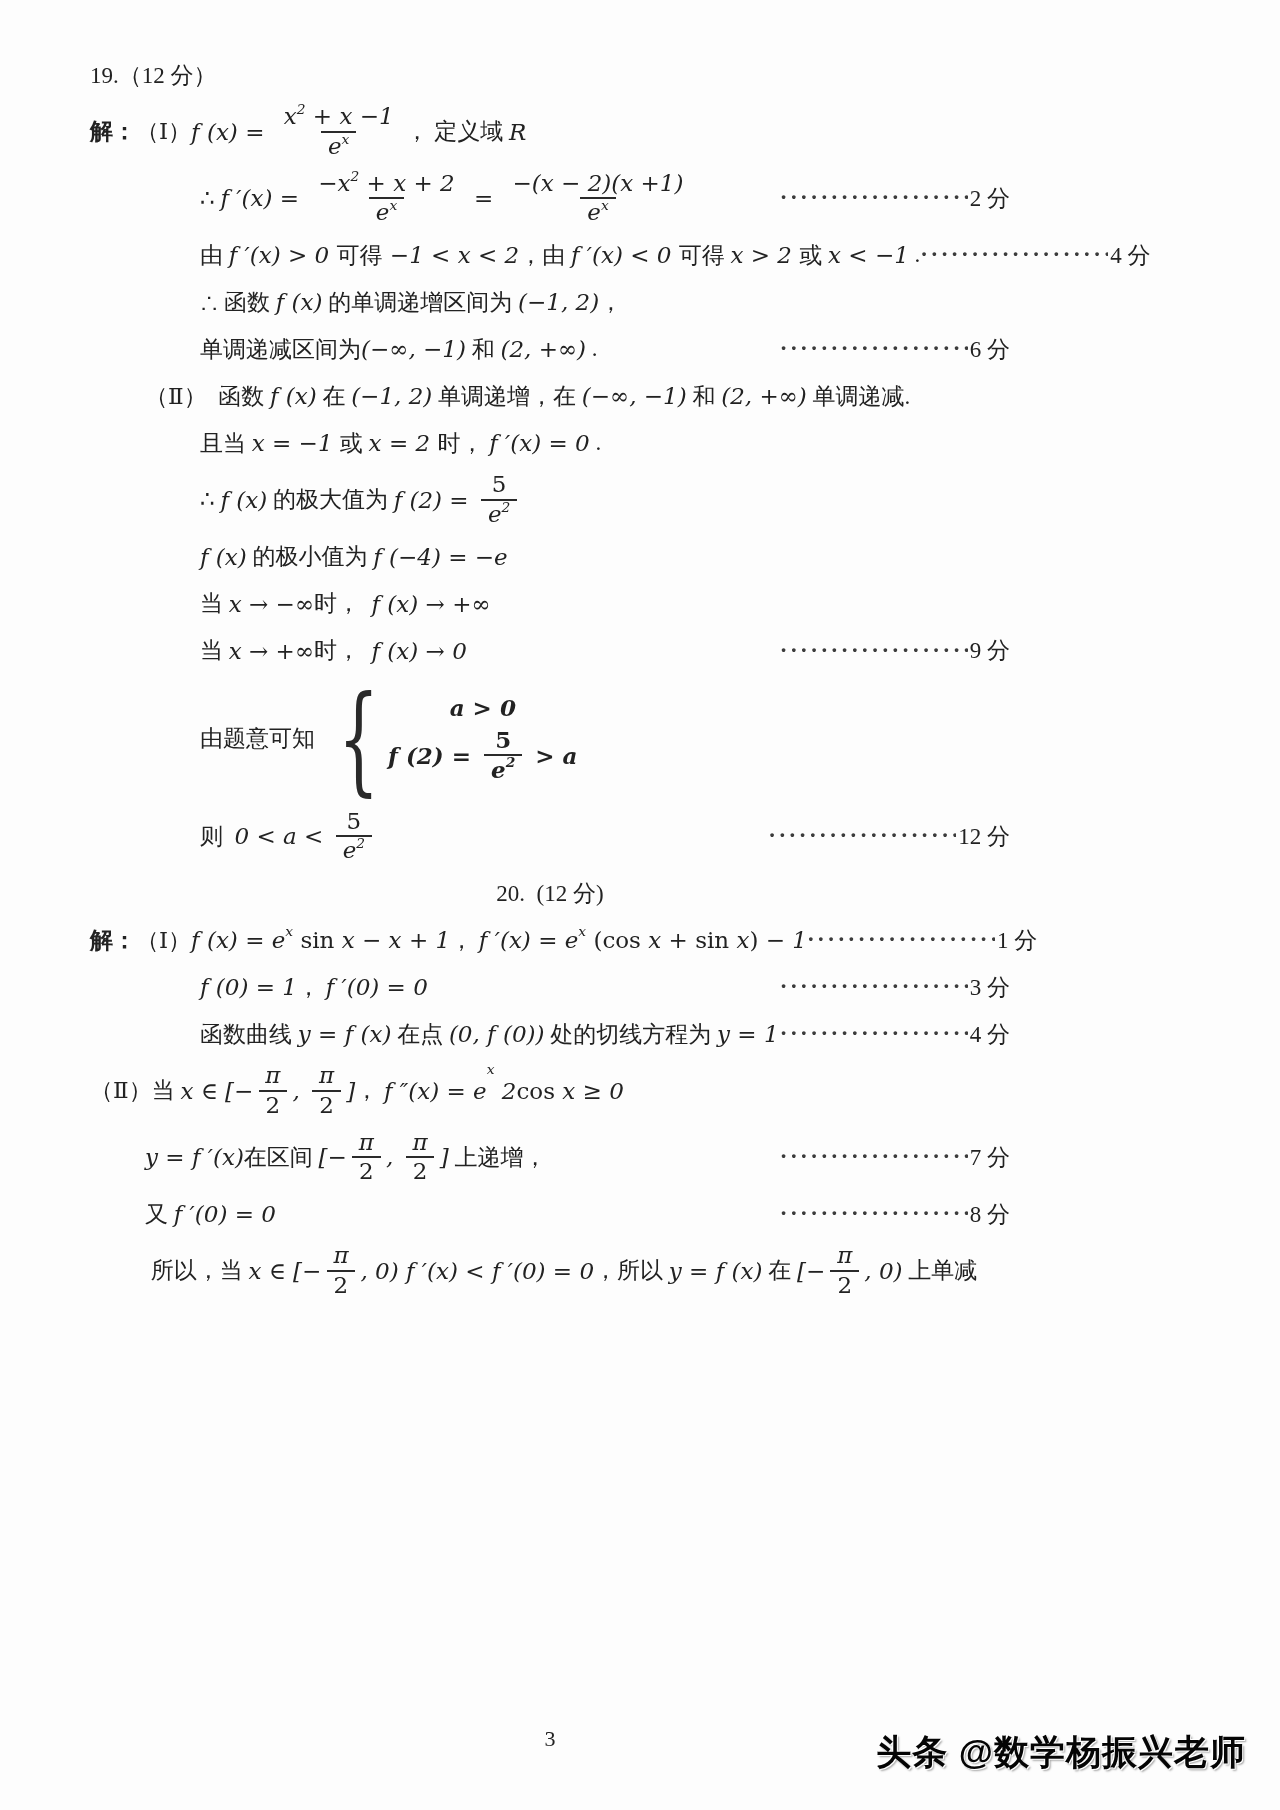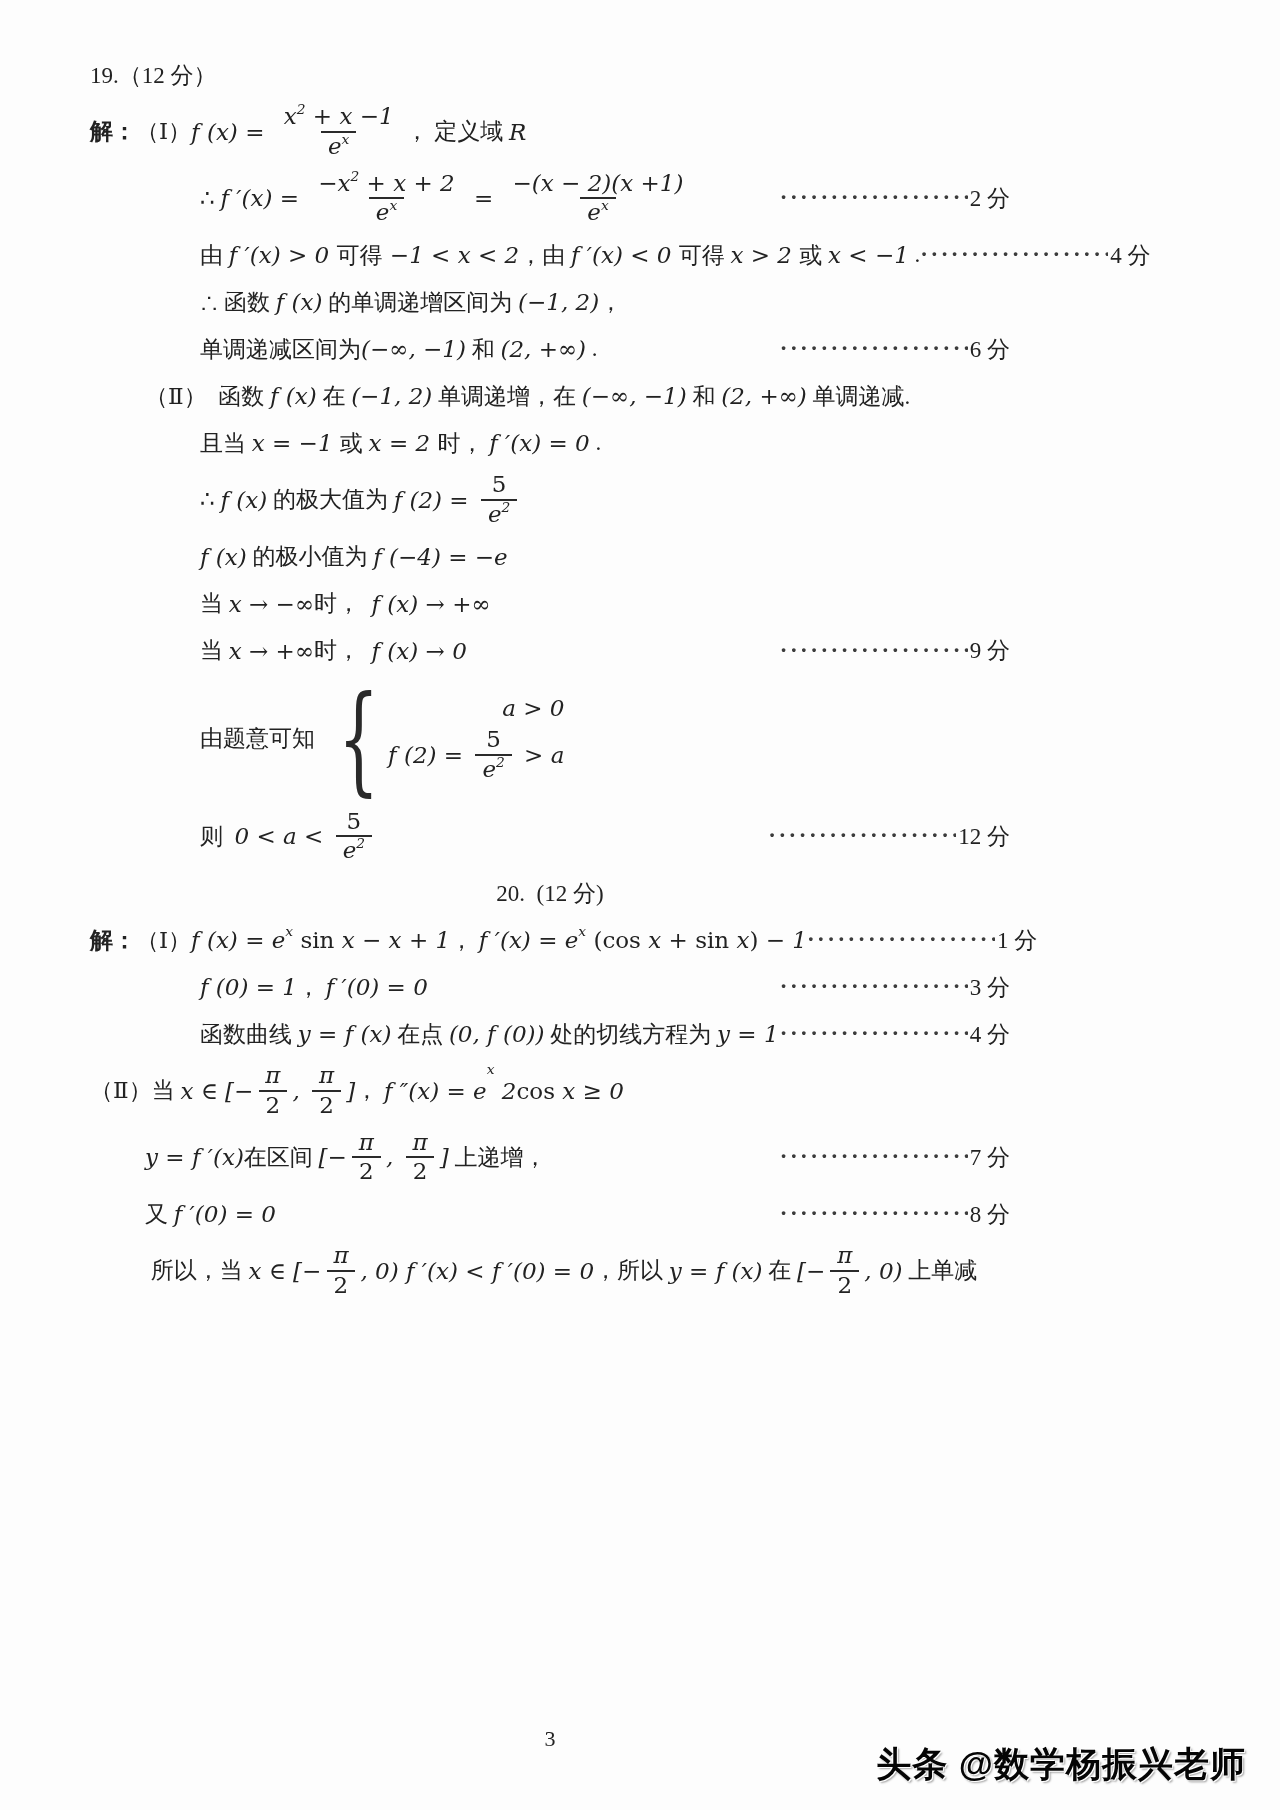--- a/index.html
+++ b/index.html
@@ -55,7 +55,7 @@
     margin-right:-8px;
     color:#2a2a2a;
   }
-  .cases .rows{ display:inline-flex; flex-direction:column; align-items:flex-end; gap:6px; }
+  .cases .rows{ display:inline-flex; flex-direction:column; align-items:center; gap:6px;font-weight:bold; }
   .cases .row{ display:inline-flex; align-items:center; white-space:pre; }
   .leader{
     margin-left:auto;

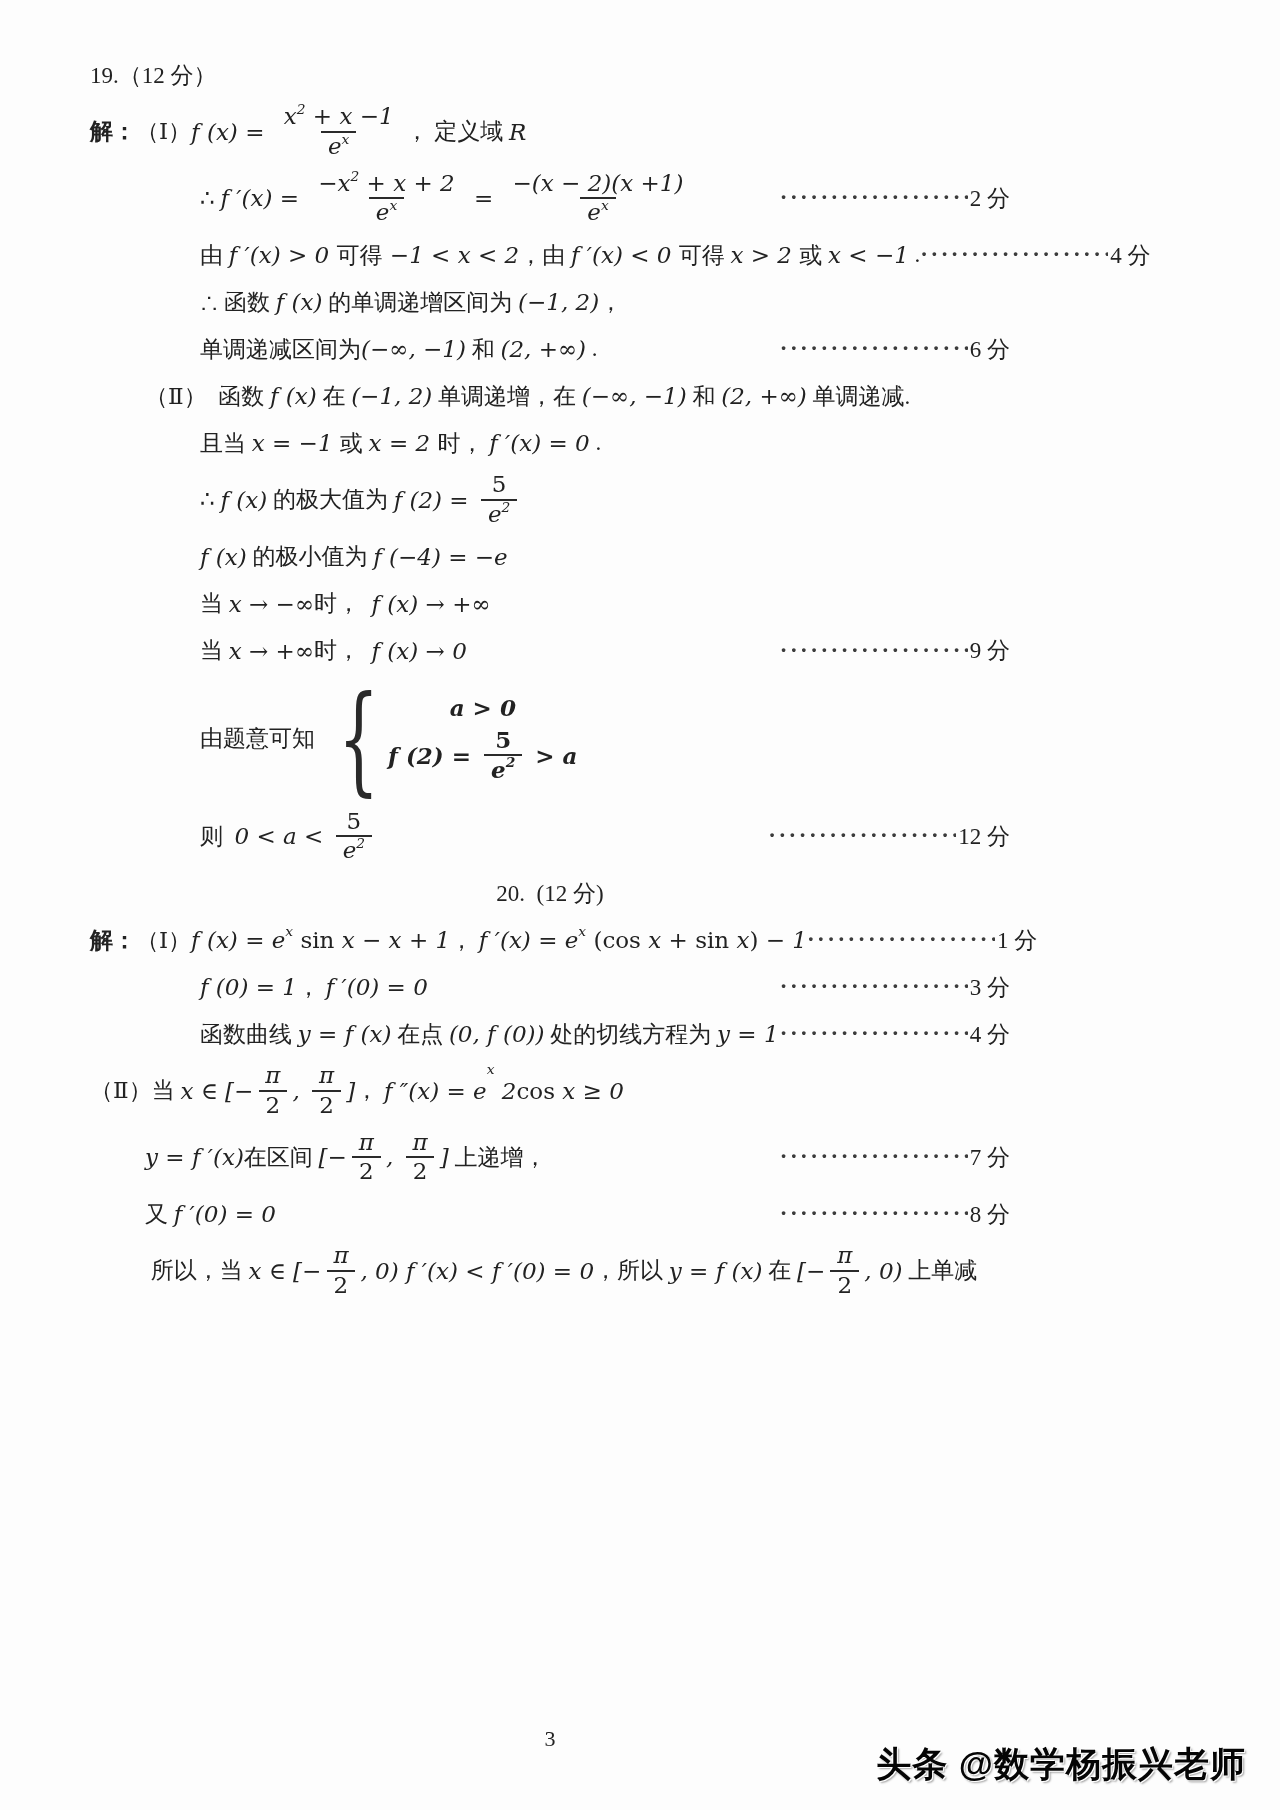--- a/index.html
+++ b/index.html
@@ -84,7 +84,7 @@
   .watermark{
     position:absolute;
     right:34px;
-    bottom:22px;
+    bottom:34px;
     font-size:35px;
     font-weight:800;
     color:#050505;

